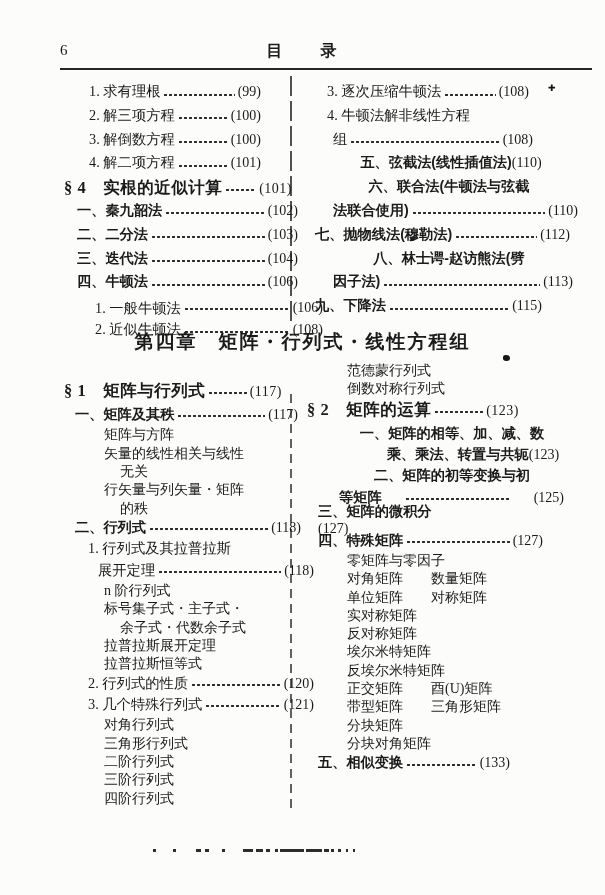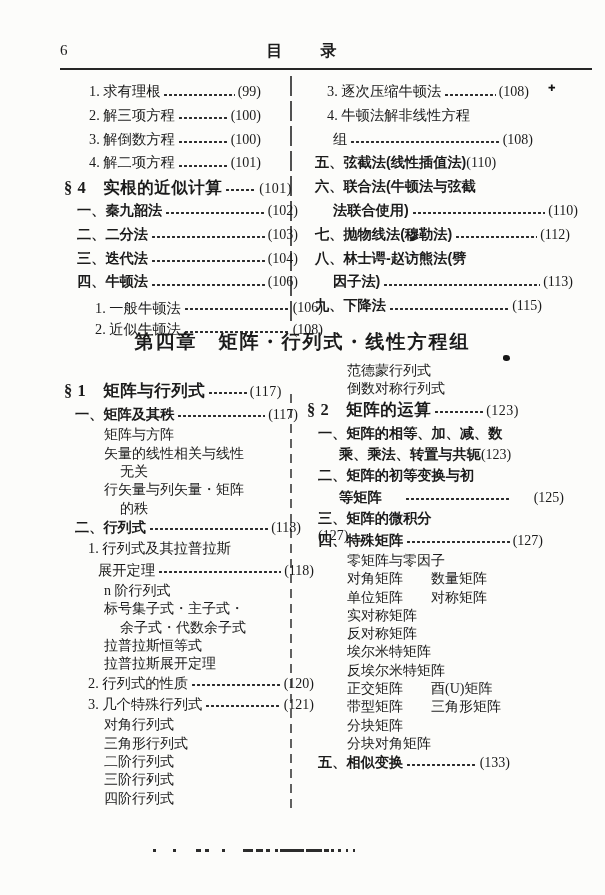--- a/index.html
+++ b/index.html
@@ -32,7 +32,7 @@
   .bl .row.sec,.br .row.sec{height:25px;}
   
   .sec{font-size:16.5px;font-weight:600;letter-spacing:.5px;padding-left:2px;}
-  .dun,.duncont{font-family:"Liberation Sans",sans-serif;font-weight:700;font-size:14.2px;}
+  .dun,.duncont{font-family:"Liberation Sans",sans-serif;font-weight:700;font-size:14.2px;justify-content:center;}
   .tl .dun,.tr .dun{padding-left:15px;}
   .tl .num,.tr .num{padding-left:27px;}
   .tl .numsub{padding-left:33px;}

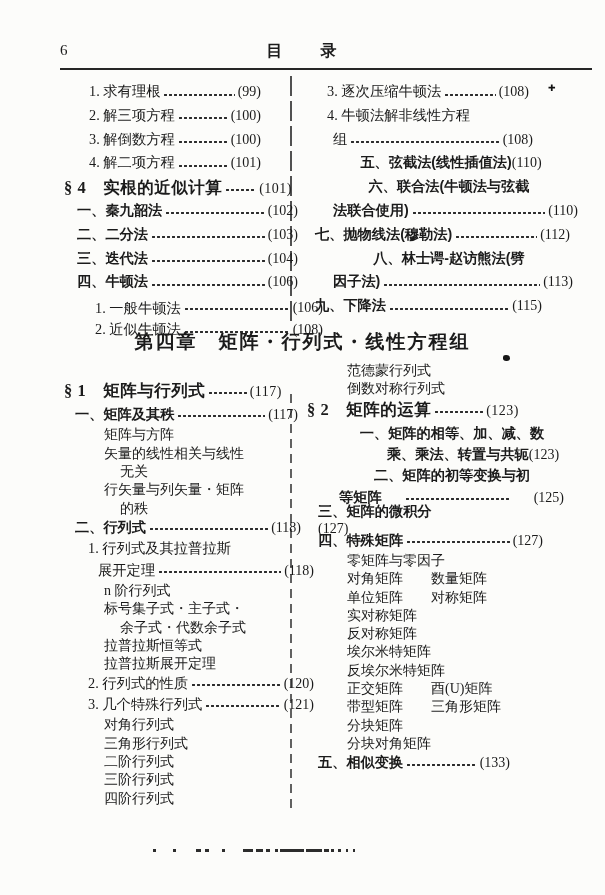--- a/index.html
+++ b/index.html
@@ -219,10 +219,10 @@
         <span class="t">余子式・代数余子式</span>
       </div>
       <div class="row plain">
+        <span class="t">拉普拉斯展开定理</span>
+      </div>
+      <div class="row plain">
         <span class="t">拉普拉斯恒等式</span>
-      </div>
-      <div class="row plain">
-        <span class="t">拉普拉斯展开定理</span>
       </div>
       <div class="row num" style="width: 226px;">
         <span class="t">2. 行列式的性质</span>

